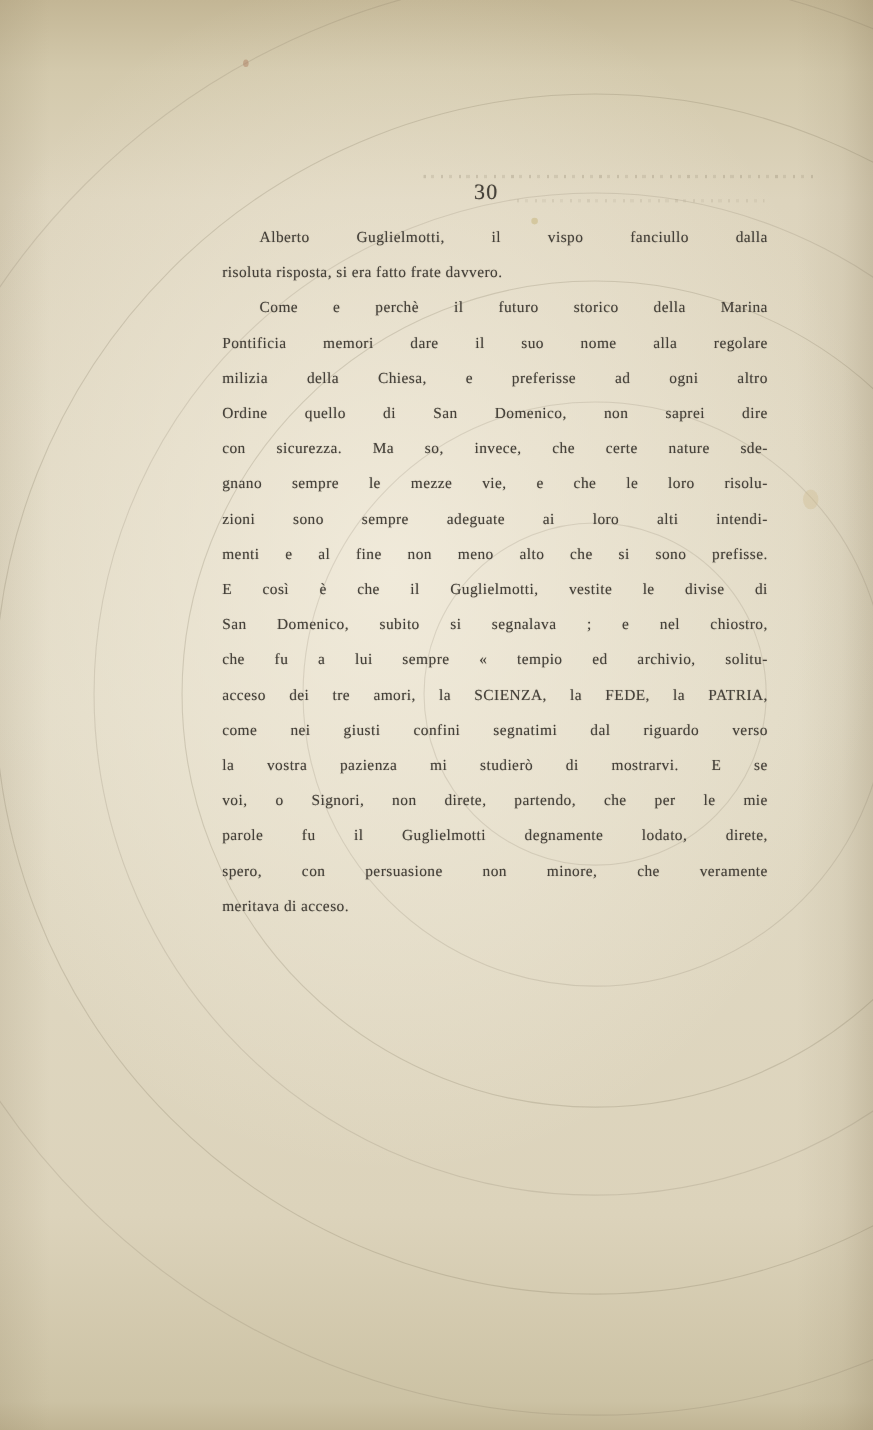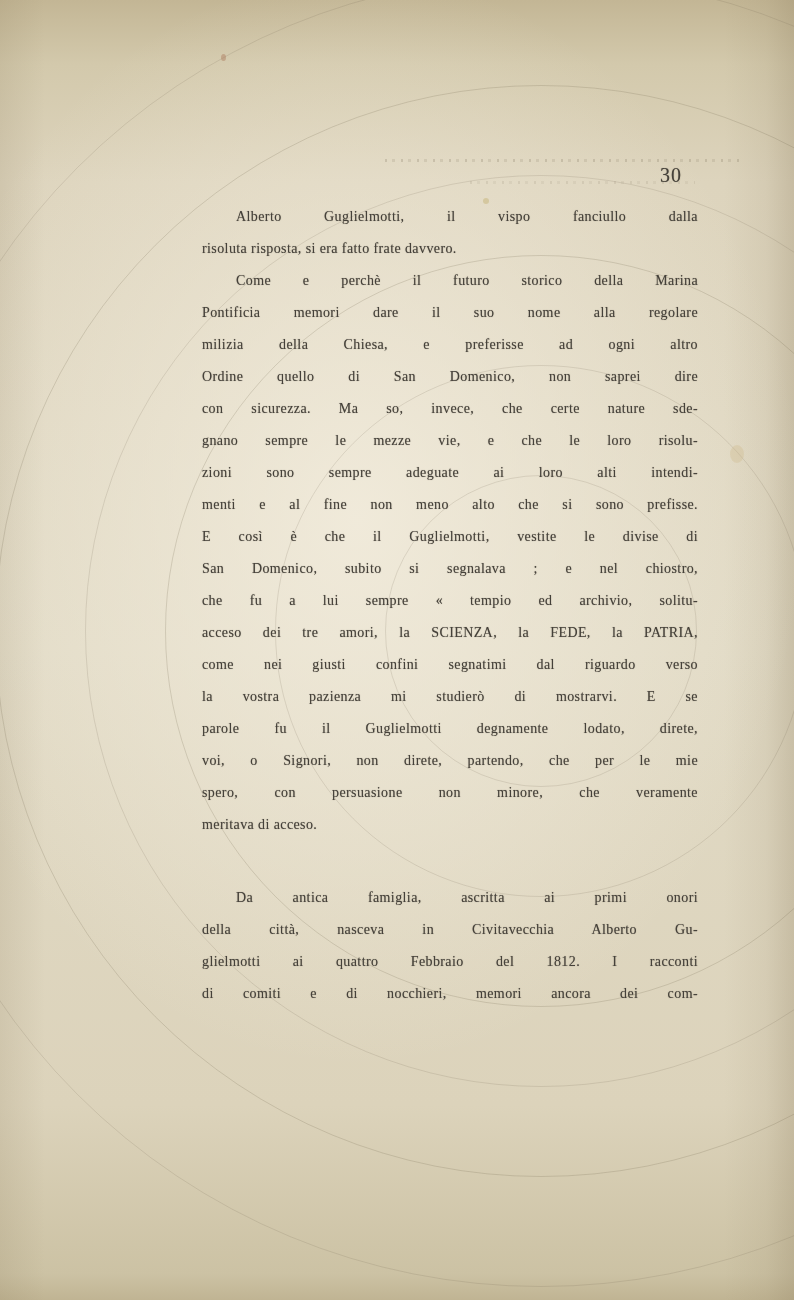--- a/index.html
+++ b/index.html
@@ -43,7 +43,7 @@
 
   .folio {
     position: absolute; left: 202px; top: 160px; width: 480px;
-    text-align: right; font-size: 20px; line-height: 30px;
+    text-align: center; font-size: 20px; line-height: 30px;
     color: #45413a; letter-spacing: 1px;
     text-shadow: 0 0 1px rgba(80,72,58,0.55);
   }

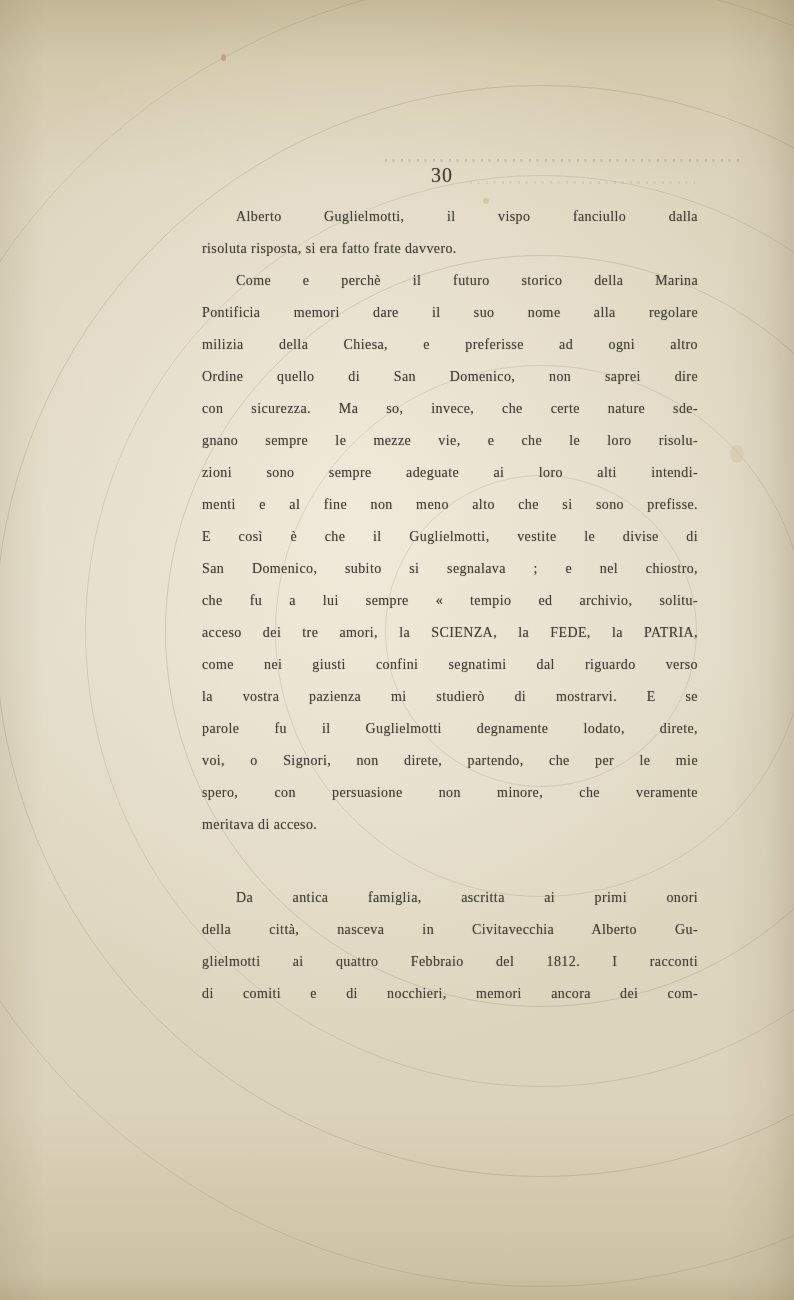--- a/index.html
+++ b/index.html
@@ -101,8 +101,8 @@
       <span class="line">acceso dei tre amori, la SCIENZA, la FEDE, la PATRIA,</span>
       <span class="line">come nei giusti confini segnatimi dal riguardo verso</span>
       <span class="line">la vostra pazienza mi studierò di mostrarvi. E se</span>
+      <span class="line">voi, o Signori, non direte, partendo, che per le mie</span>
       <span class="line">parole fu il Guglielmotti degnamente lodato, direte,</span>
-      <span class="line">voi, o Signori, non direte, partendo, che per le mie</span>
       <span class="line">spero, con persuasione non minore, che veramente</span>
       <span class="line endline">meritava di acceso.</span>
     </p>

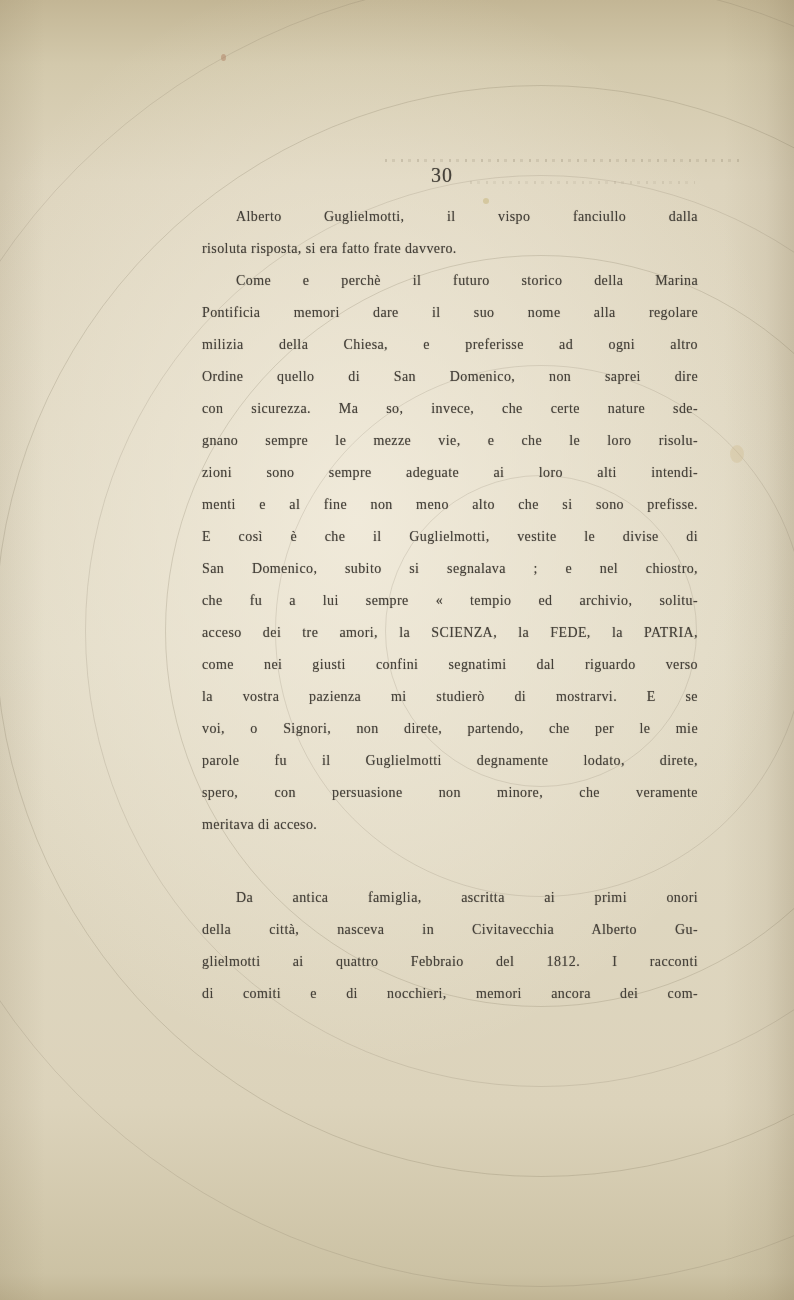--- a/index.html
+++ b/index.html
@@ -107,12 +107,6 @@
       <span class="line endline">meritava di acceso.</span>
     </p>
 
-    <p class="para gap-above">
-      <span class="line first">Da antica famiglia, ascritta ai primi onori</span>
-      <span class="line">della città, nasceva in Civitavecchia Alberto Gu-</span>
-      <span class="line">glielmotti ai quattro Febbraio del 1812. I racconti</span>
-      <span class="line">di comiti e di nocchieri, memori ancora dei com-</span>
-    </p>
 
   </div>
 </div>

